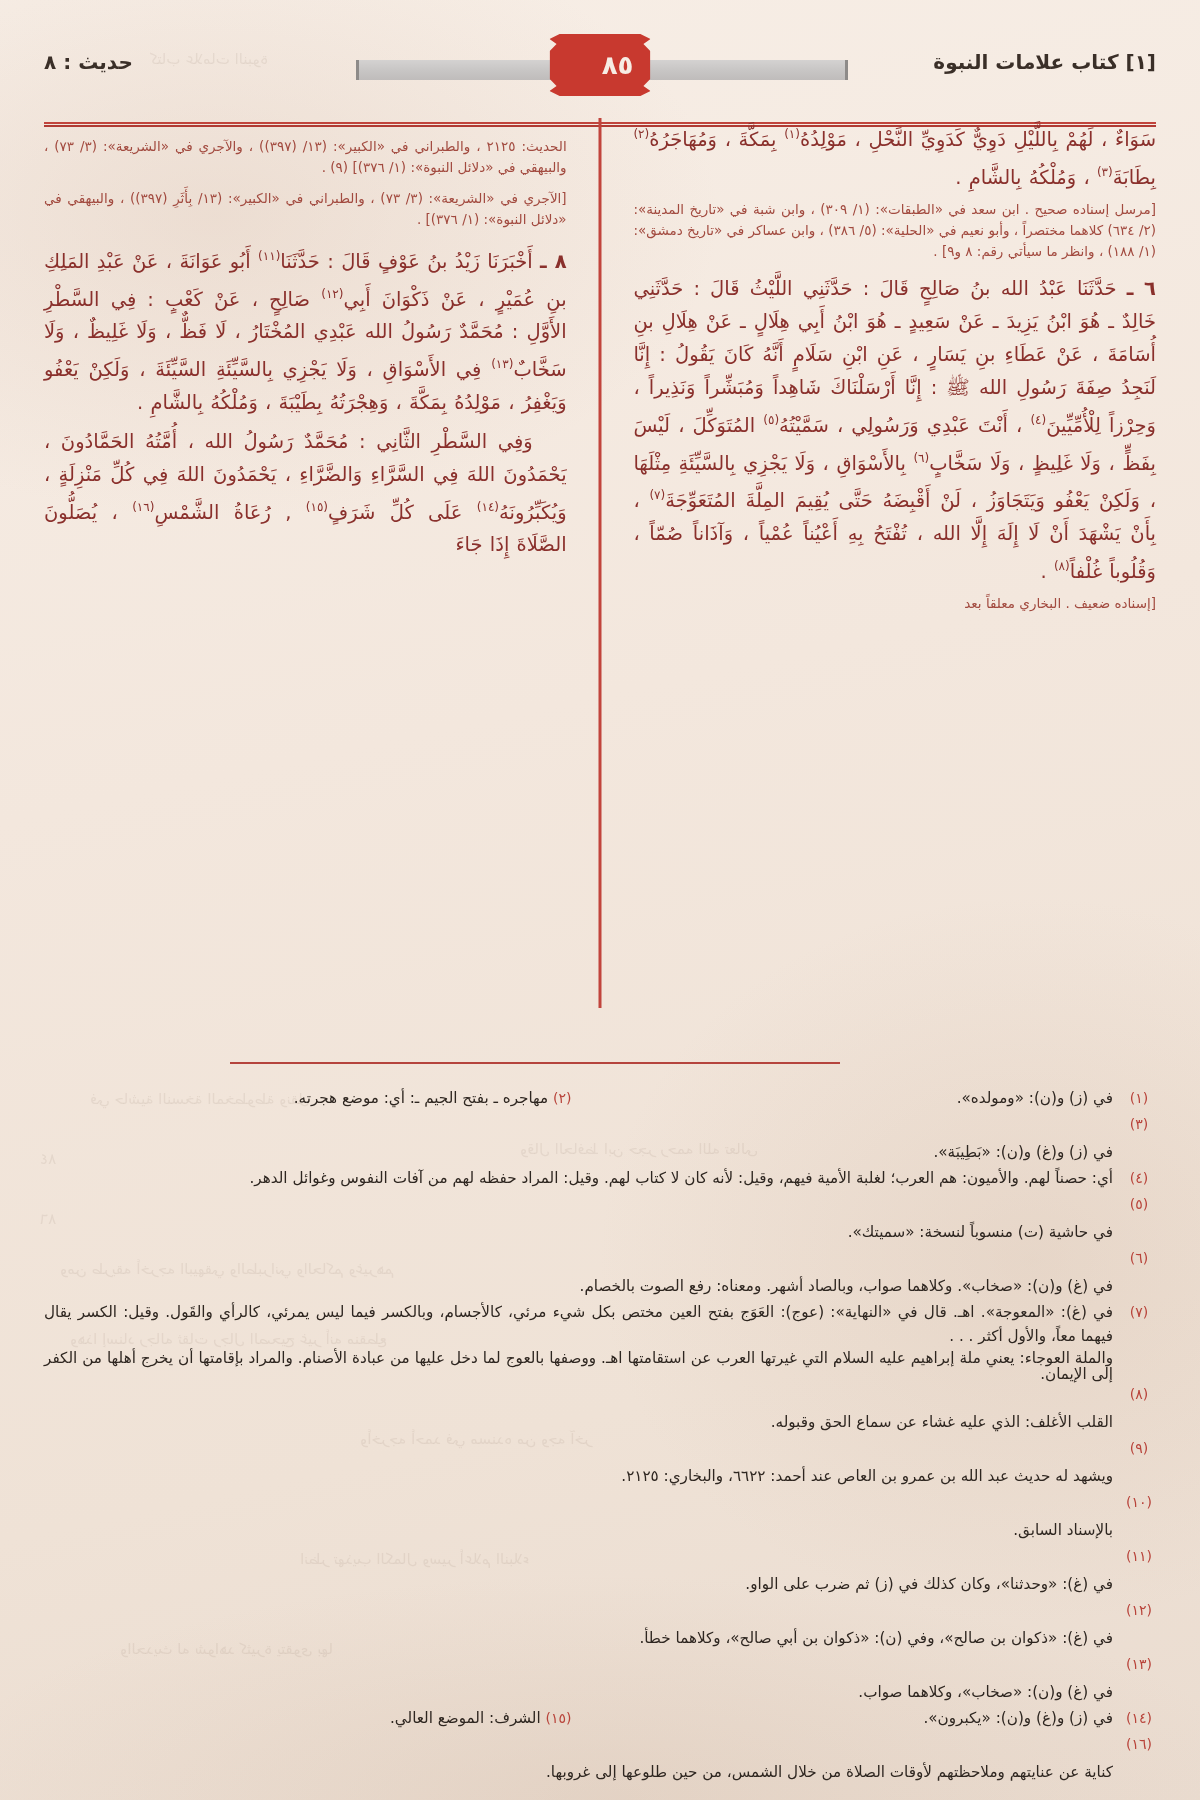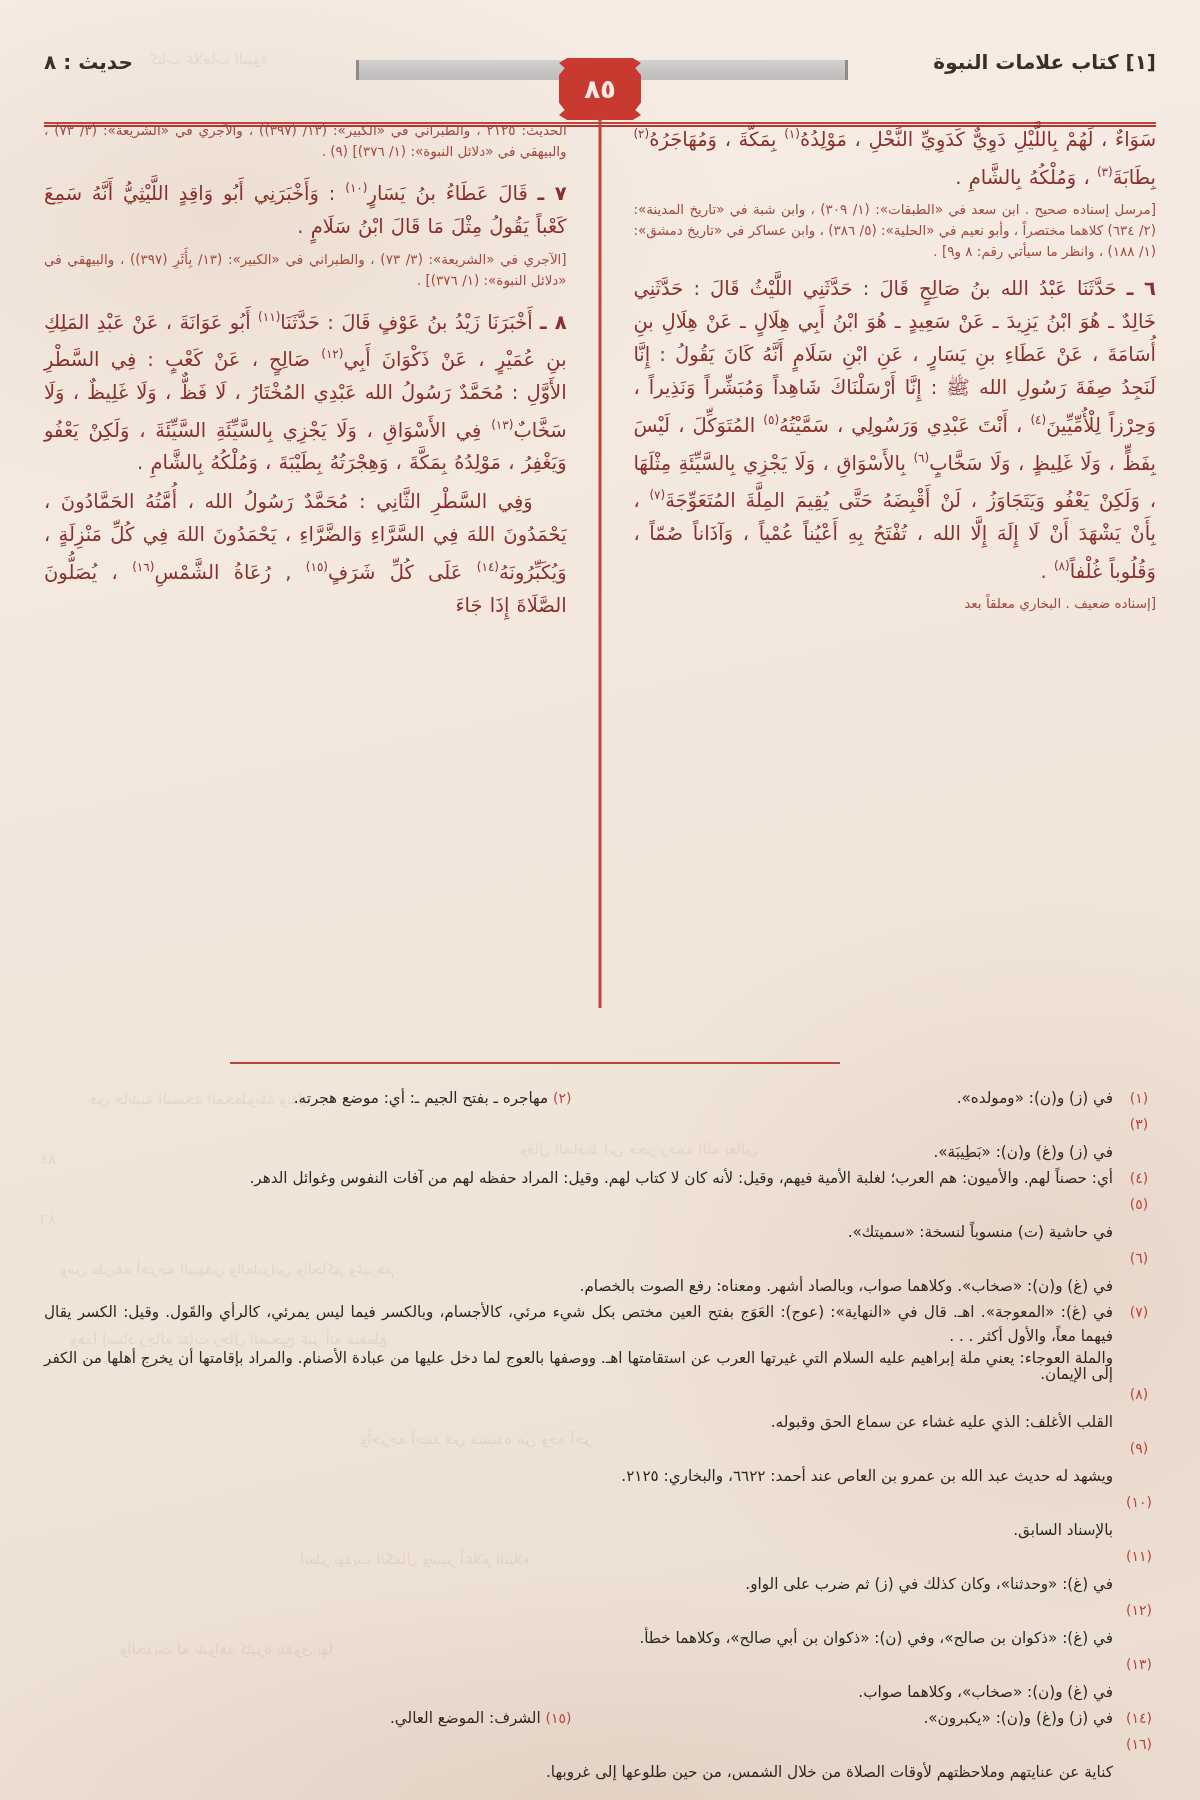--- a/index.html
+++ b/index.html
@@ -73,10 +73,10 @@
 
   .page-badge {
     position: absolute;
-    top: 24px;
+    top: 0;
     left: 50%;
     transform: translateX(-50%);
-    width: 82px;
+    width: 66px;
     height: 62px;
     background: #c8392f;
     color: #f7ece4;
@@ -92,6 +92,7 @@
       0% 28%, 7% 16%, 0% 8%
     );
     letter-spacing: 1px;
+    padding-left: 35px;
   }
 
   .hdr-double-rule {

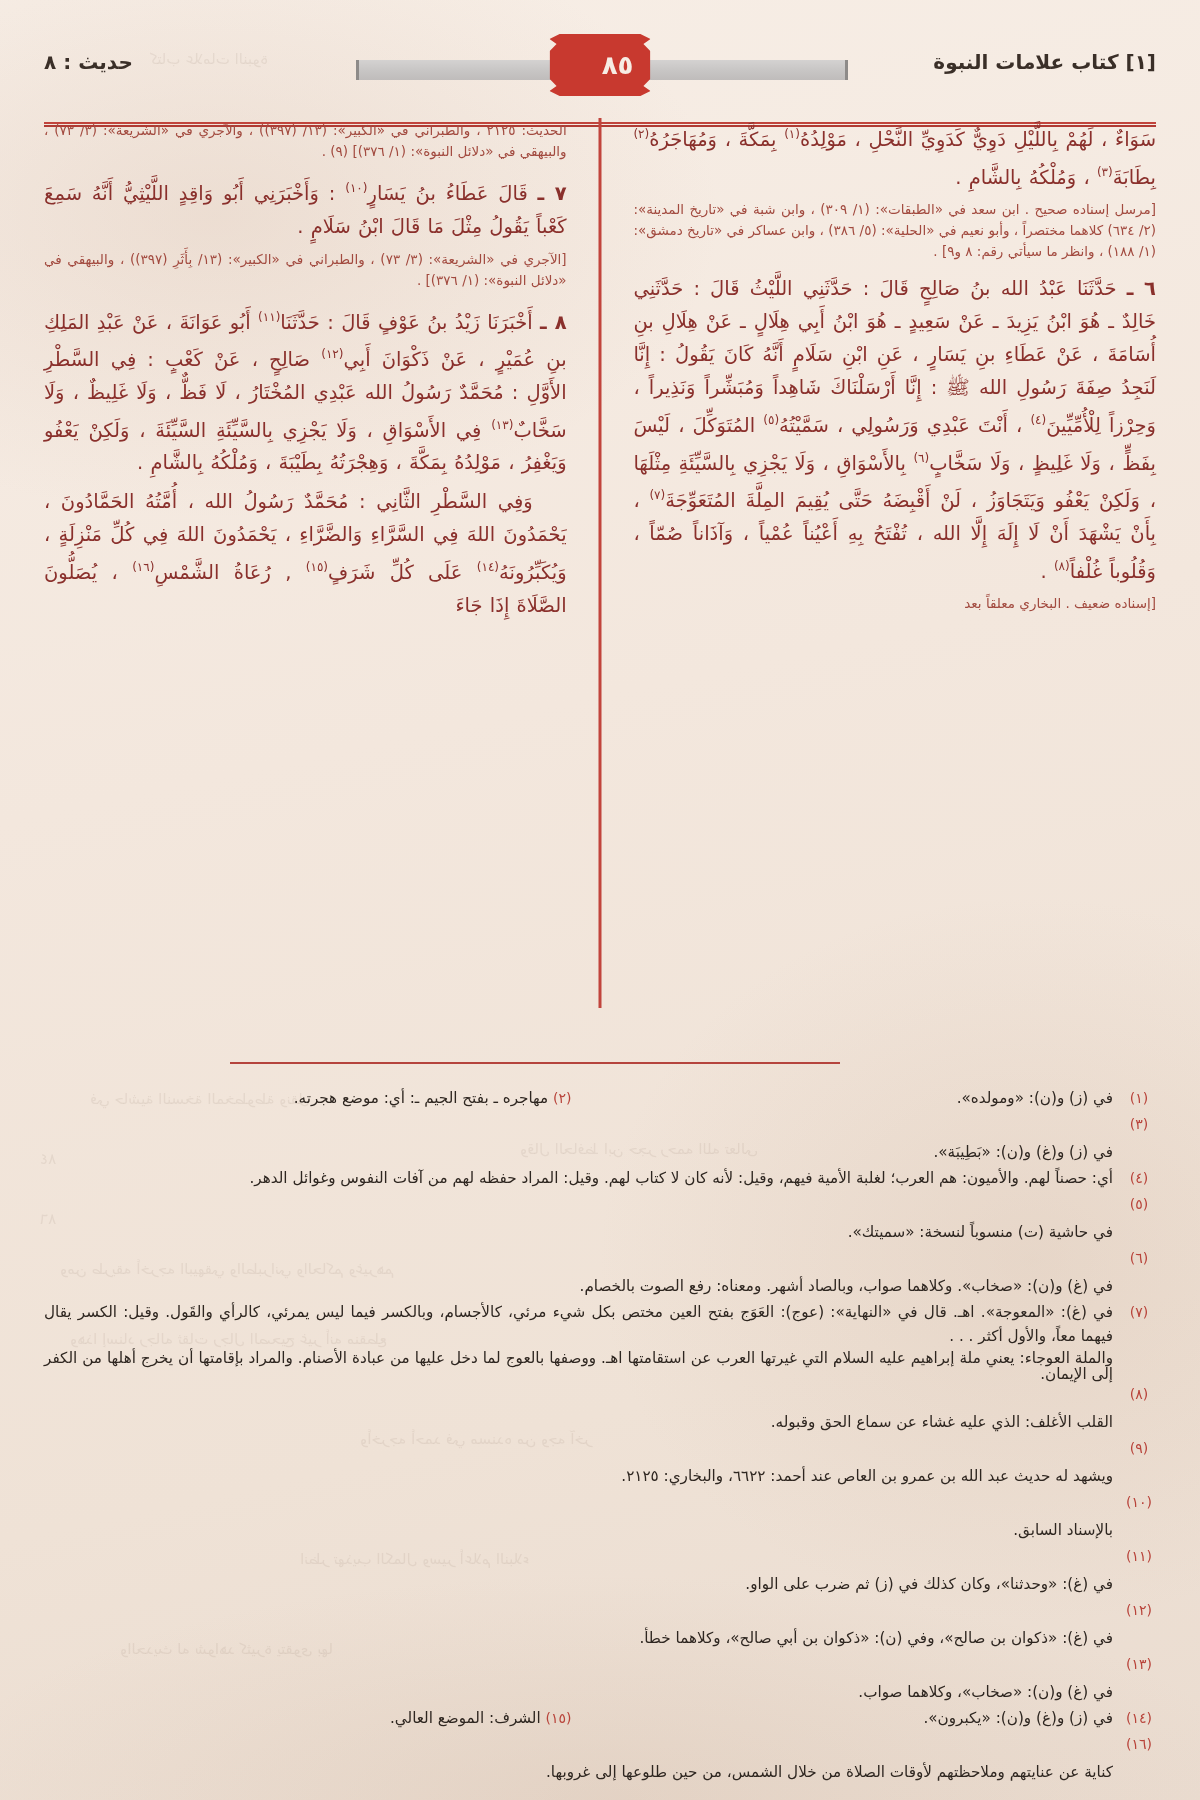--- a/index.html
+++ b/index.html
@@ -138,7 +138,7 @@
     color: #7d2b28;
   }
   .col-right { right: 0; }
-  .col-left  { left: 0;  }
+  .col-left  { left: 0; margin-top: 16px;  }
 
   .para {
     font-size: 19.5px;

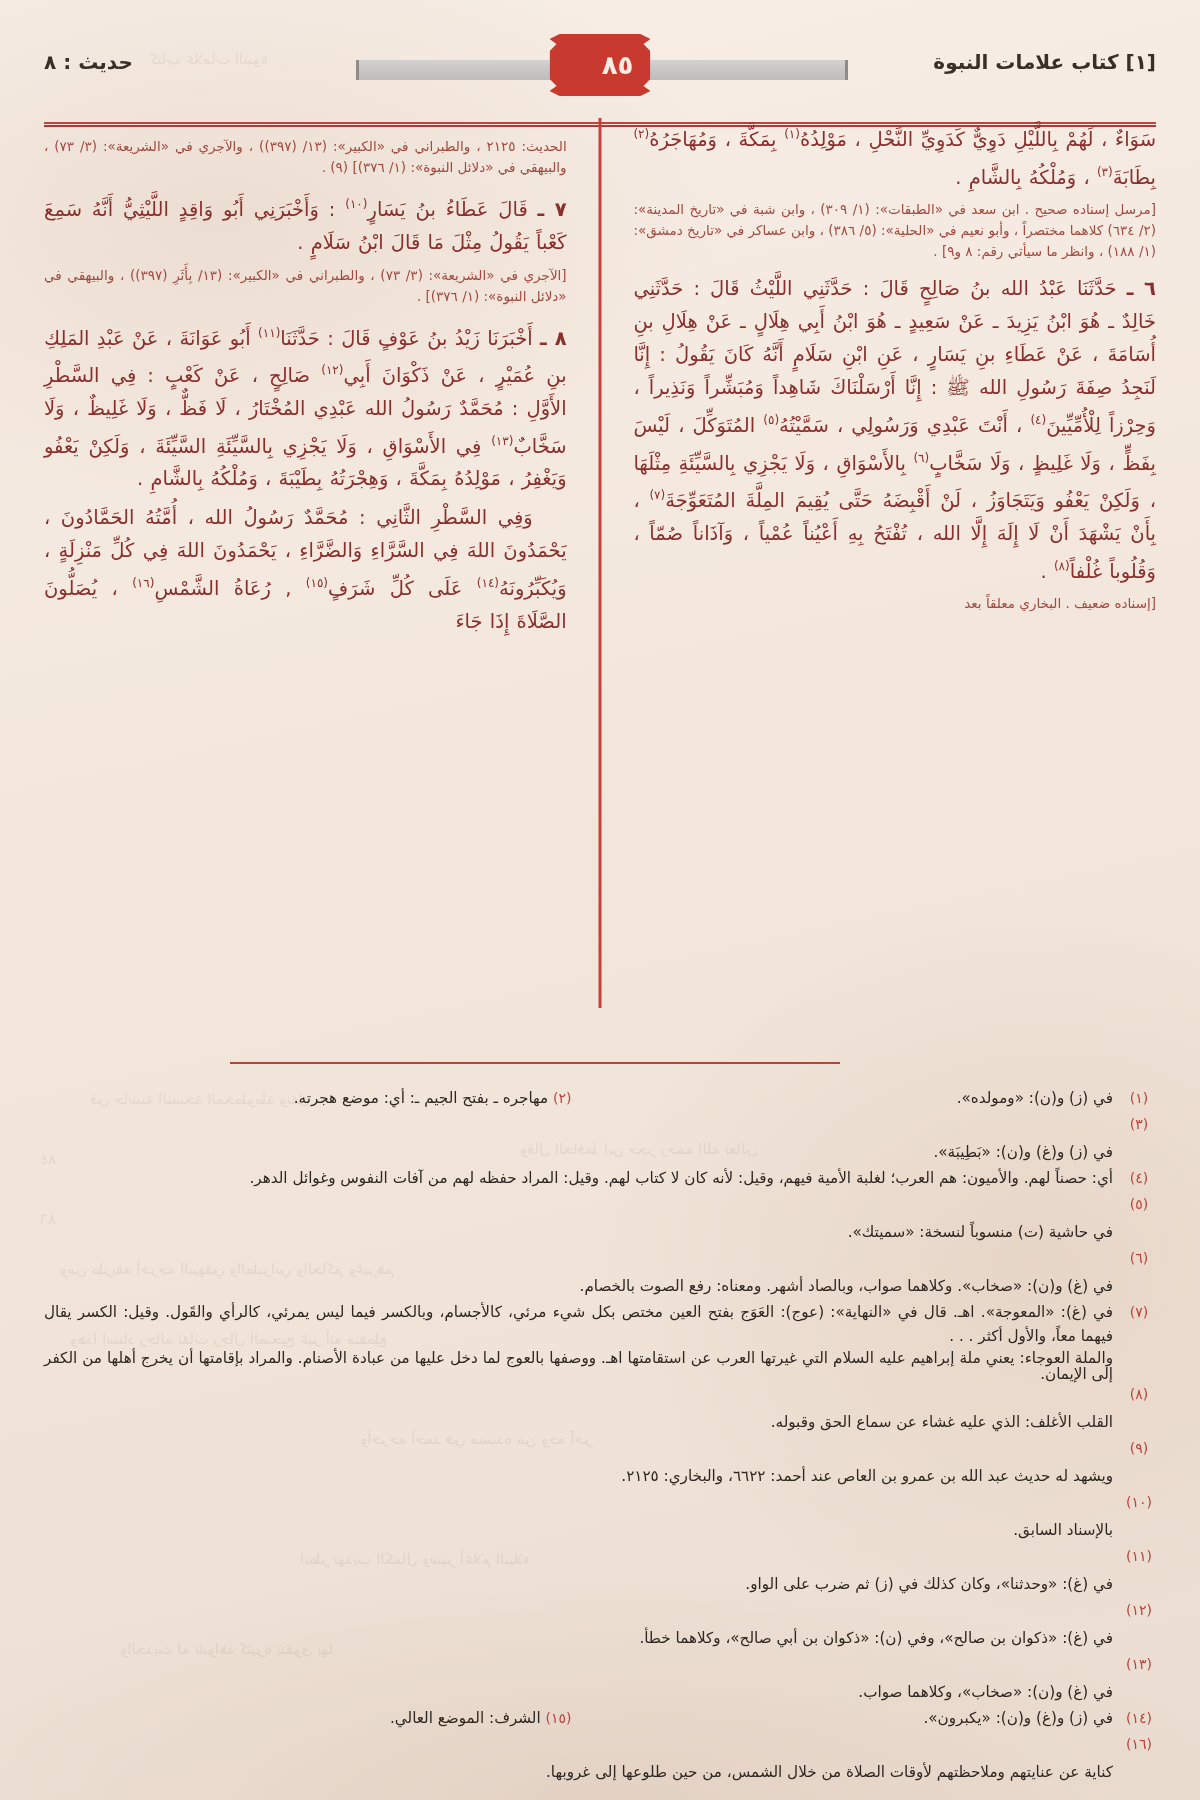--- a/index.html
+++ b/index.html
@@ -280,11 +280,6 @@
 
       <p class="takhrij">الحديث: ٢١٢٥ ، والطبراني في «الكبير»: (١٣/ (٣٩٧)) ، والآجري في «الشريعة»: (٣/ ٧٣) ، والبيهقي في «دلائل النبوة»: (١/ ٣٧٦)] (٩) .</p>
 
-      <p class="para">
-        <span class="hnum">٧ ـ</span>
-        <span>قَالَ عَطَاءُ بنُ يَسَارٍ</span><span class="sup">(١٠)</span>
-        <span>: وَأَخْبَرَنِي أَبُو وَاقِدٍ اللَّيْثِيُّ أَنَّهُ سَمِعَ كَعْباً يَقُولُ مِثْلَ مَا قَالَ ابْنُ سَلَامٍ .</span>
-      </p>
 
       <p class="takhrij">[الآجري في «الشريعة»: (٣/ ٧٣) ، والطبراني في «الكبير»: (١٣/ بِأَثَرِ (٣٩٧)) ، والبيهقي في «دلائل النبوة»: (١/ ٣٧٦)] .</p>
 

